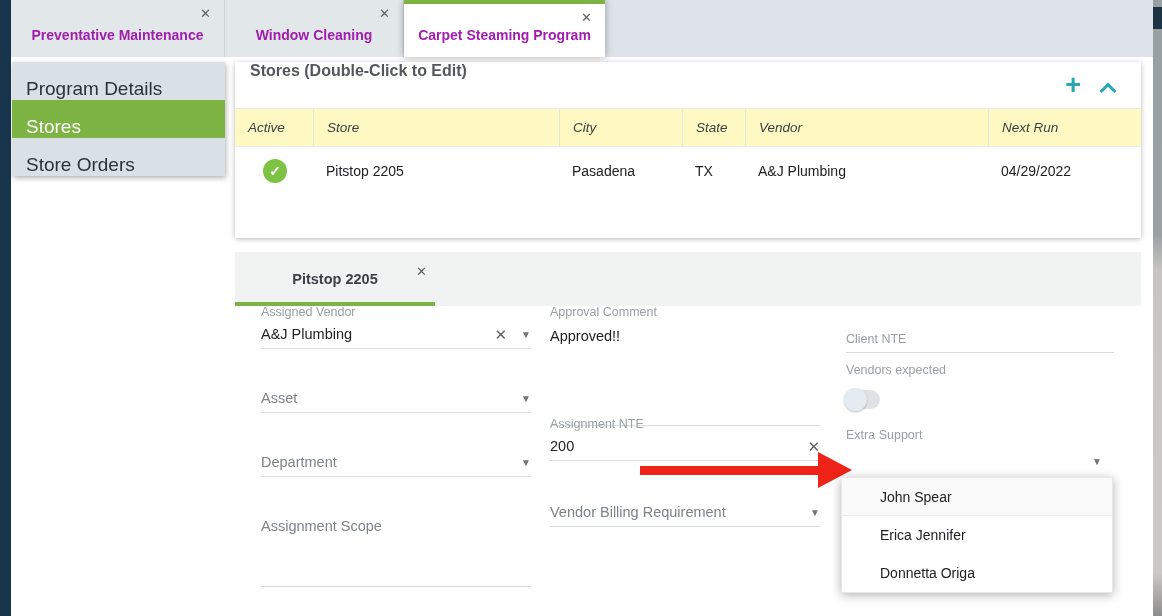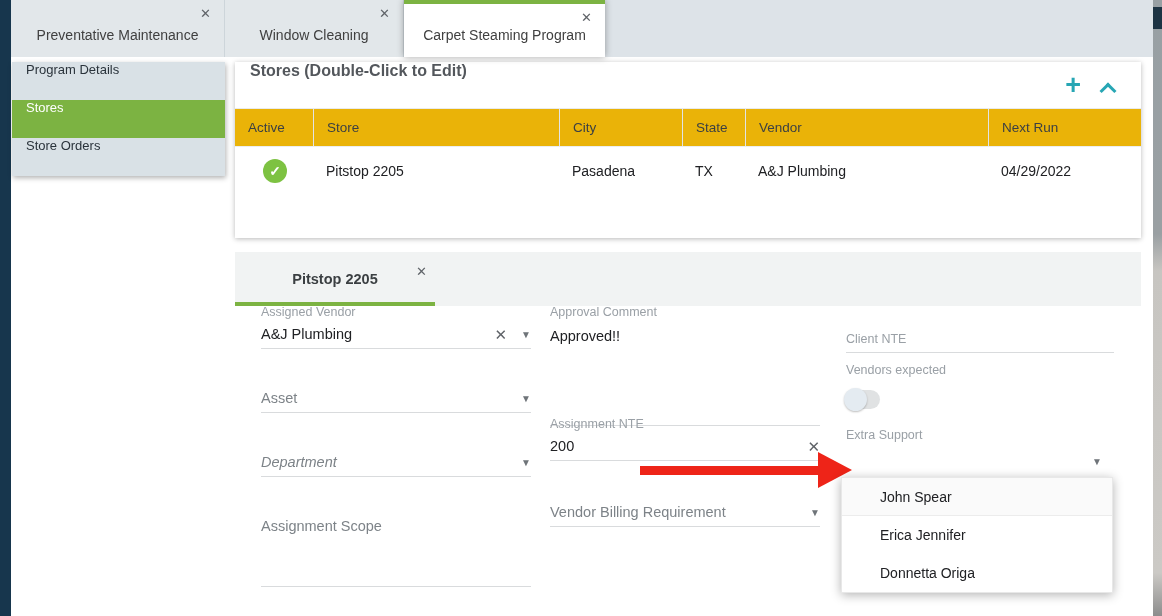--- a/index.html
+++ b/index.html
@@ -24,7 +24,7 @@
   .top-bar { position:absolute; left:11px; top:0; width:1142px; height:57px; background:#dde3e8; }
   .wtab { position:absolute; top:0; height:57px; display:flex; align-items:center; justify-content:center;
     background:#e2e7ea; border-right:1px solid #cdd5da; cursor:default; }
-  .wtab .wtab-label { font-size:14px; font-weight:400; color:#404040; padding-top:12px; }
+  .wtab .wtab-label { font-size:14px; font-weight:700; color:#a21caf; padding-top:12px; }
   .wtab .close { position:absolute; top:7px; right:13px; font-size:13px; color:#5f6368; line-height:13px; }
   .wtab.active { background:#ffffff; border-top:4px solid #7cb342; border-right:none;
     box-shadow: 0 0 7px rgba(0,0,0,0.35); z-index:3; }

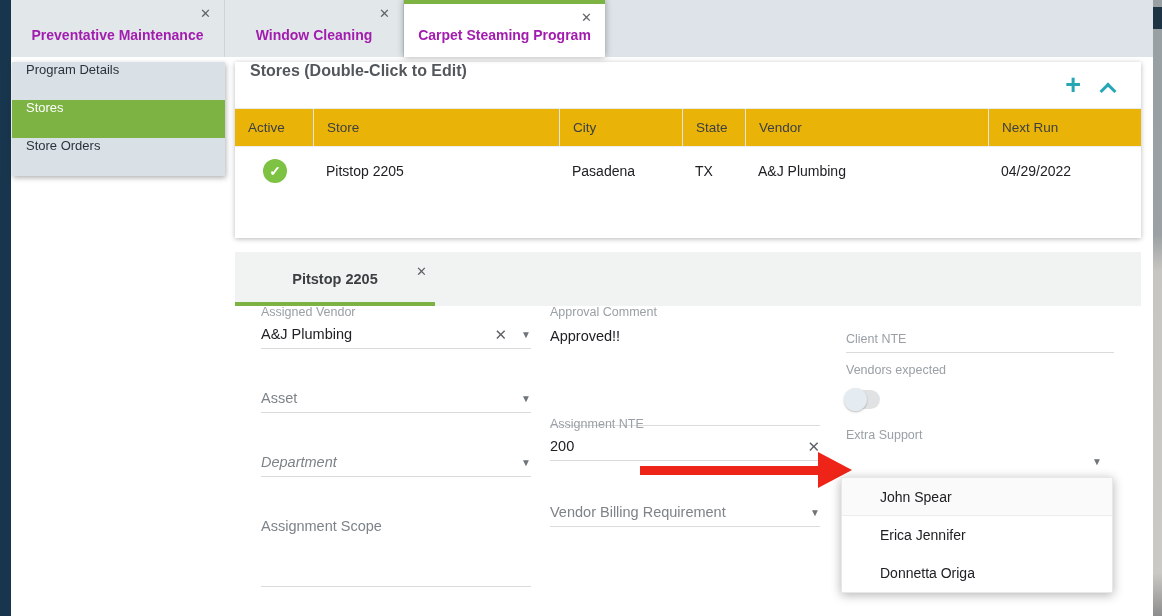--- a/index.html
+++ b/index.html
@@ -35,8 +35,8 @@
 
   
   .sidebar { position:absolute; left:12px; top:62px; width:213px; box-shadow:1px 2px 5px rgba(0,0,0,0.3); z-index:2; }
-  .side-item { height:38px; display:flex; align-items:flex-start; padding-left:14px;
-    background:#d9e1e6; font-size:13px; color:#2a333b; cursor:pointer; }
+  .side-item { height:38px; display:flex; align-items:flex-end; padding-left:14px;
+    background:#d9e1e6; font-size:19px; color:#2a333b; cursor:pointer; }
   .side-item.selected { background:#7cb342; color:#ffffff; }
 
   

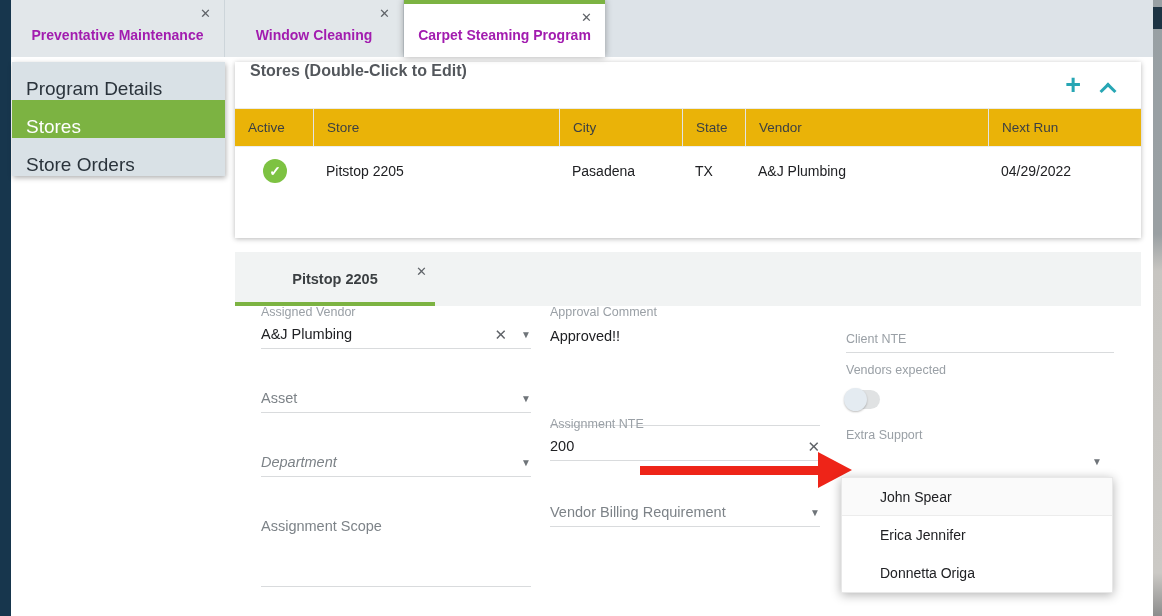--- a/index.html
+++ b/index.html
@@ -50,8 +50,8 @@
   .collapse-btn::before { content:""; position:absolute; left:0; top:2px; width:9px; height:9px;
     border-left:3px solid #27a6b4; border-top:3px solid #27a6b4; transform:rotate(45deg); }
 
-  .grid-header { display:flex; height:38px; background:#eab308; border-bottom:1px solid #eceeef;
-    font-size:13.5px; color:#3c4043; }
+  .grid-header { display:flex; height:38px; background:#fef9c3; border-bottom:1px solid #eceeef;
+    font-size:13.5px; color:#3c4043;font-style:italic; }
   .gh-cell { display:flex; align-items:center; padding-left:13px; border-left:1px solid #e2e4e5; }
   .gh-cell:first-child { border-left:none; }
   .grid-row { display:flex; height:48px; align-items:center; font-size:14px; color:#202124; cursor:pointer; }

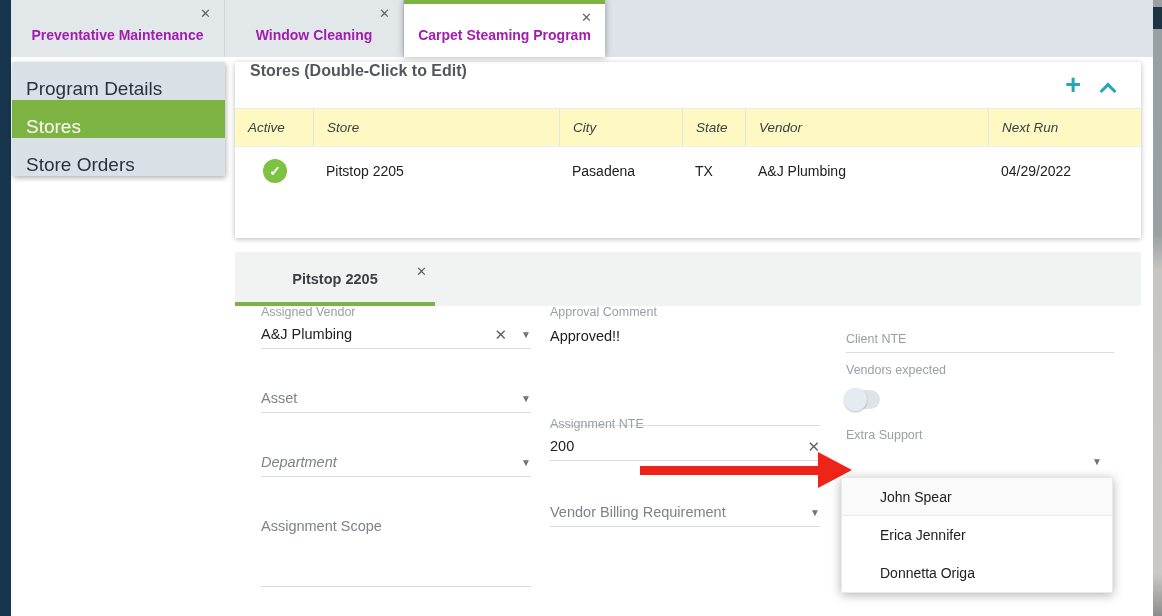--- a/index.html
+++ b/index.html
@@ -189,7 +189,7 @@
   </div>
 </div>
 
-<div class="ffield" style="left:261px; top:454px; width:270px;font-style:italic;">
+<div class="ffield" style="left:261px; top:454px; width:270px;">
   <div class="fcontrol" style="margin-top:0;">
     <span class="fplaceholder">Department</span>
     <span class="caret">▼</span>

